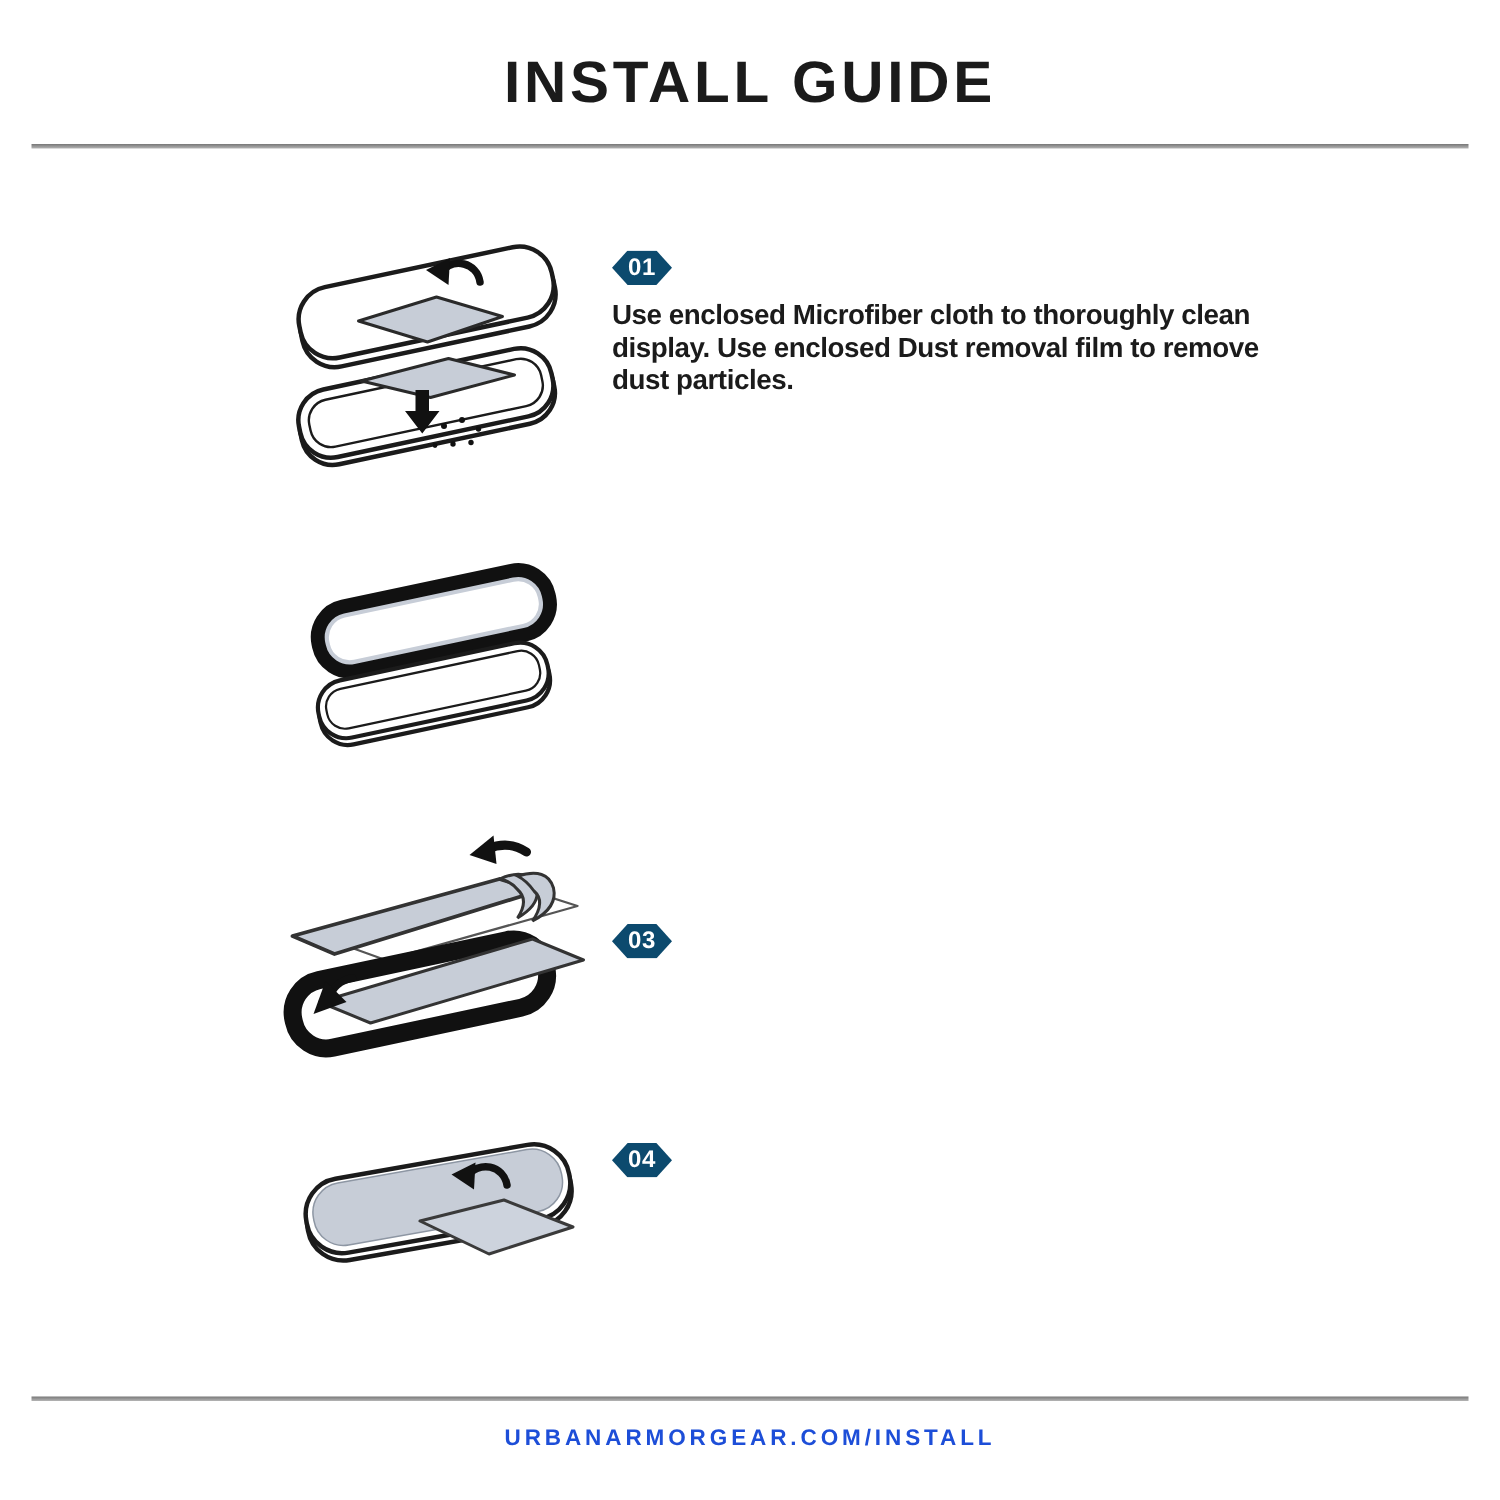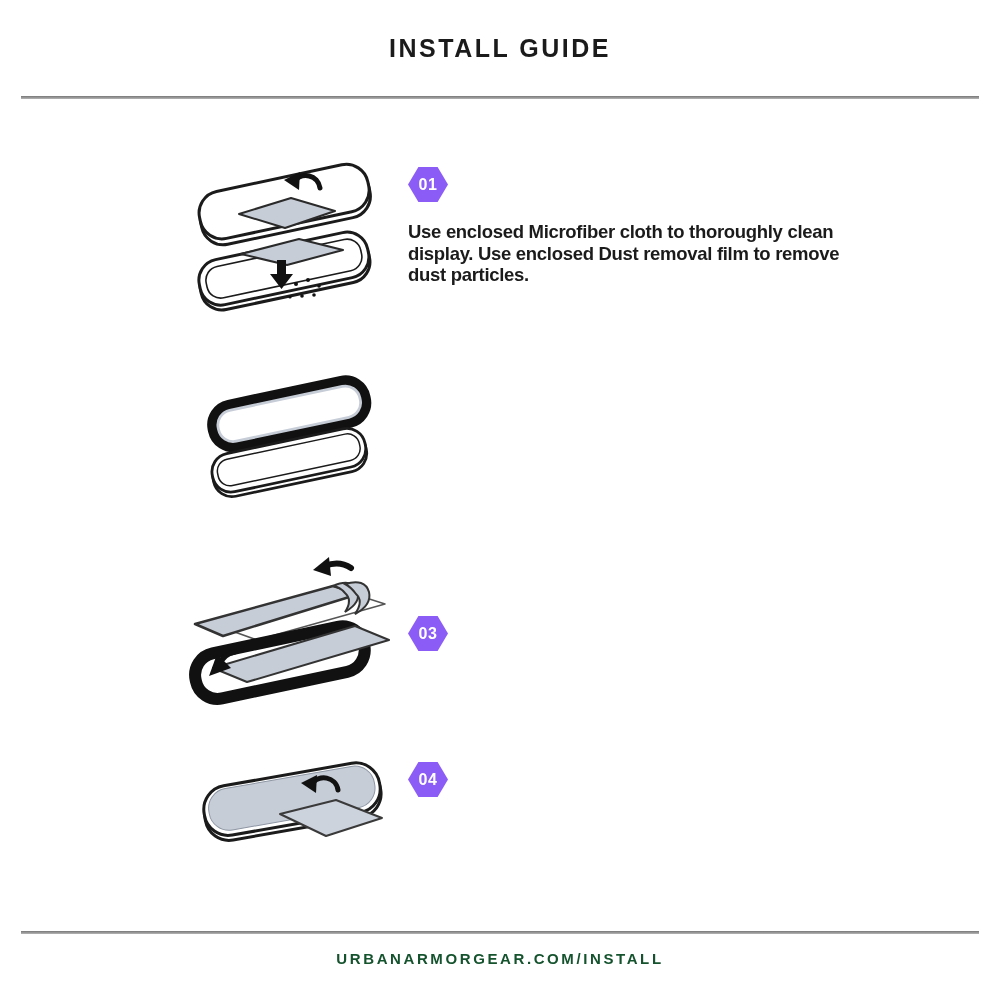--- a/index.html
+++ b/index.html
@@ -9,7 +9,7 @@
   }
   .title{
     position:absolute;top:34px;left:0;width:100%;text-align:center;
-    font-size:25px;font-weight:bold;letter-spacing:2.5px;color:#1b1b1b;
+    font-size:39px;font-weight:bold;letter-spacing:2.5px;color:#1b1b1b;
   }
   .rule{
     position:absolute;left:21px;width:958px;height:3px;

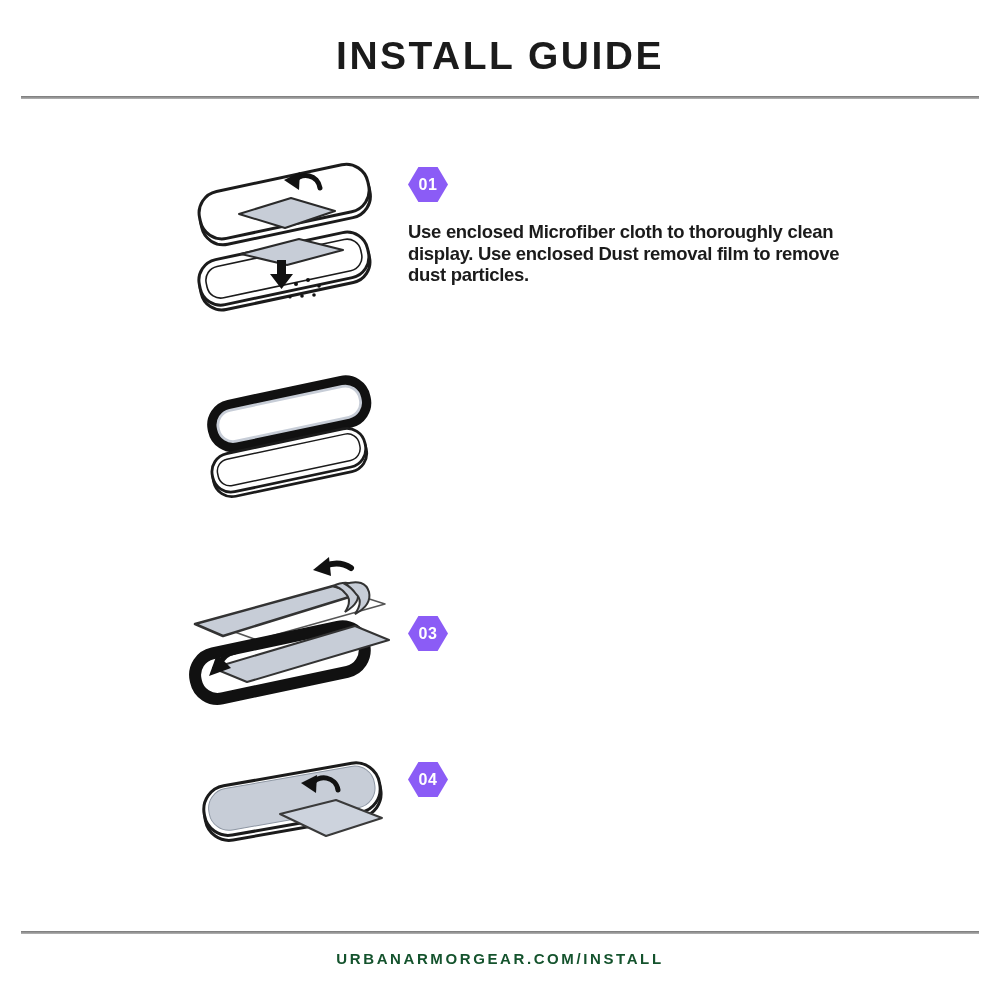--- a/index.html
+++ b/index.html
@@ -24,7 +24,7 @@
   .illustration{position:absolute;}
   .step-content{position:absolute;}
   .badge{
-    width:40px;height:35px;background:#8b5cf6;color:#fff;
+    width:40px;height:23px;background:#0c4a6e;color:#fff;
     display:flex;align-items:center;justify-content:center;
     font-size:16px;font-weight:bold;letter-spacing:.5px;
     clip-path:polygon(0% 50%,26% 0%,74% 0%,100% 50%,74% 100%,26% 100%);

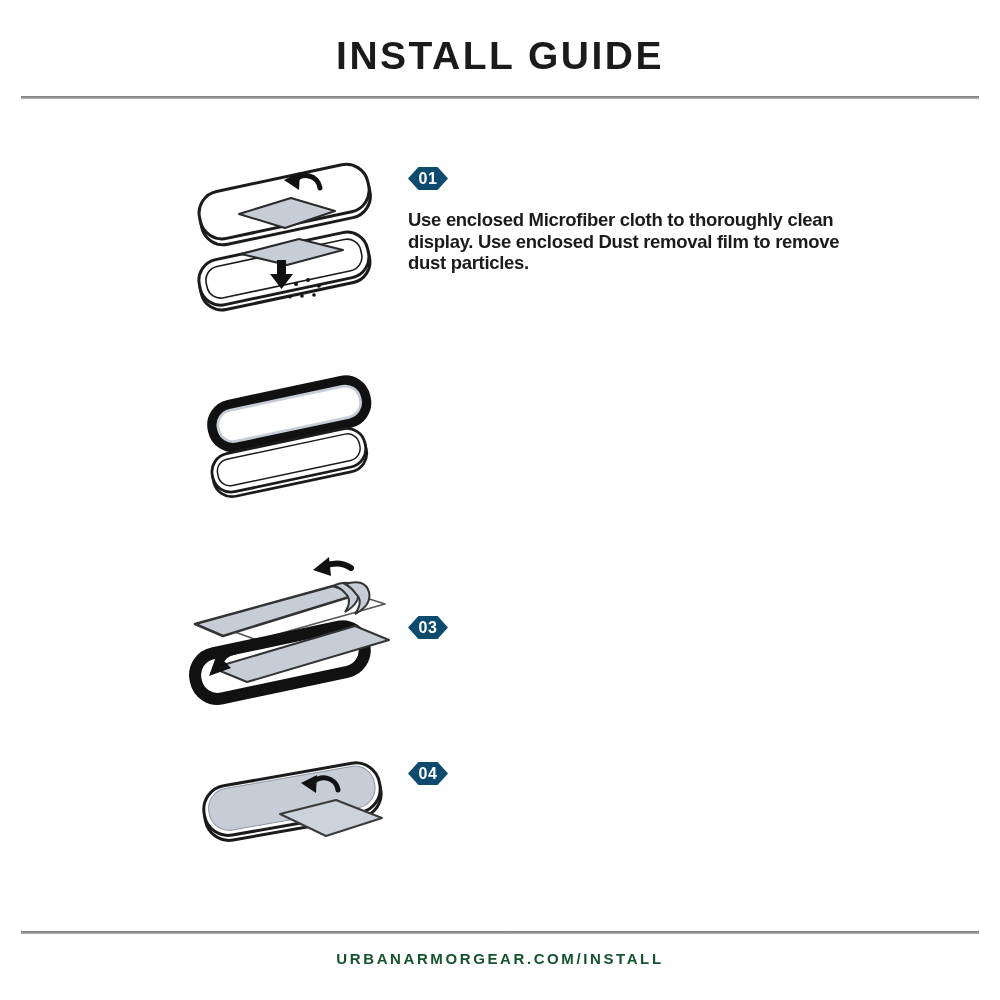--- a/index.html
+++ b/index.html
@@ -30,7 +30,7 @@
     clip-path:polygon(0% 50%,26% 0%,74% 0%,100% 50%,74% 100%,26% 100%);
   }
   .desc{
-    margin-top:19px;font-size:18.5px;font-weight:bold;line-height:1.17;
+    margin-top:9px;font-size:18.5px;font-weight:bold;line-height:1.17;
     letter-spacing:-0.3px;white-space:pre-line;color:#1b1b1b;
   }
   svg{display:block;}

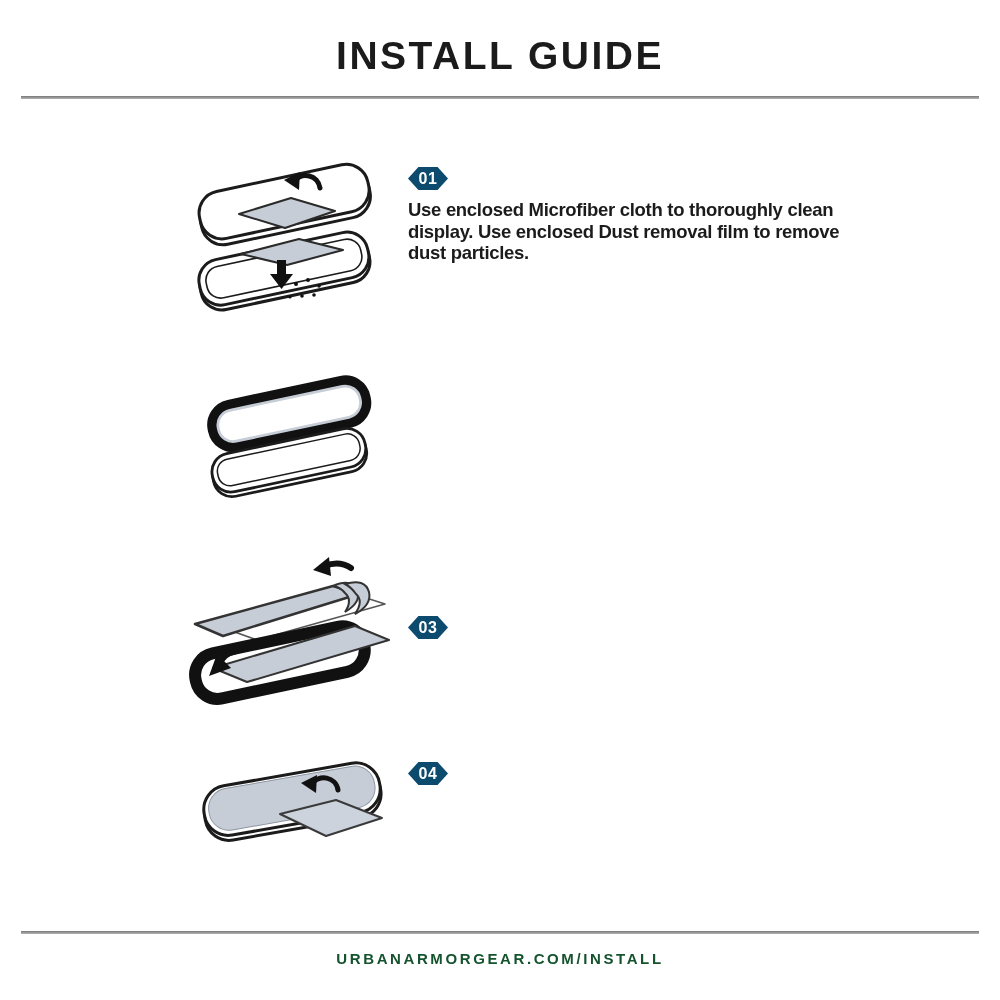--- a/index.html
+++ b/index.html
@@ -19,7 +19,7 @@
   .rule-bottom{top:931px;}
   .footer-url{
     position:absolute;top:950px;left:0;width:100%;text-align:center;
-    font-size:15px;font-weight:bold;letter-spacing:2.6px;color:#14532d;
+    font-size:15px;font-weight:bold;letter-spacing:2.6px;color:#1d4ed8;
   }
   .illustration{position:absolute;}
   .step-content{position:absolute;}

